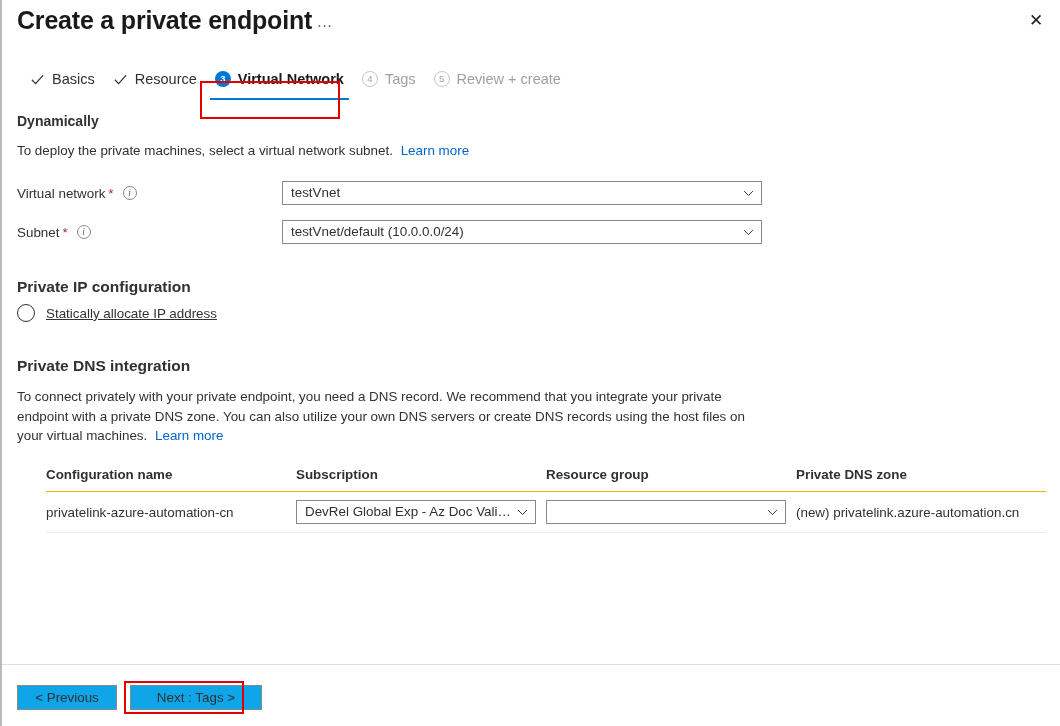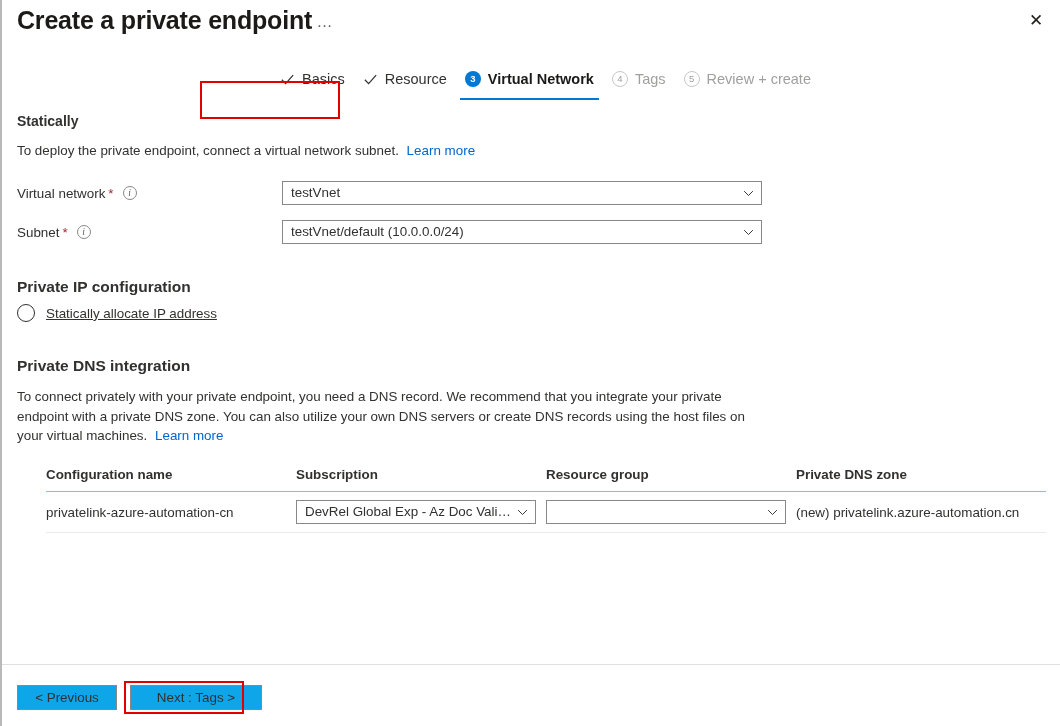--- a/index.html
+++ b/index.html
@@ -74,10 +74,9 @@
     position: relative;
     height: 44px;
     flex: 0 0 auto;
-    padding-left: 29px;
+    padding-left: 19px;
     display: flex;
     align-items: flex-start;
-    justify-content: center;
   }
   .tab {
     display: flex;

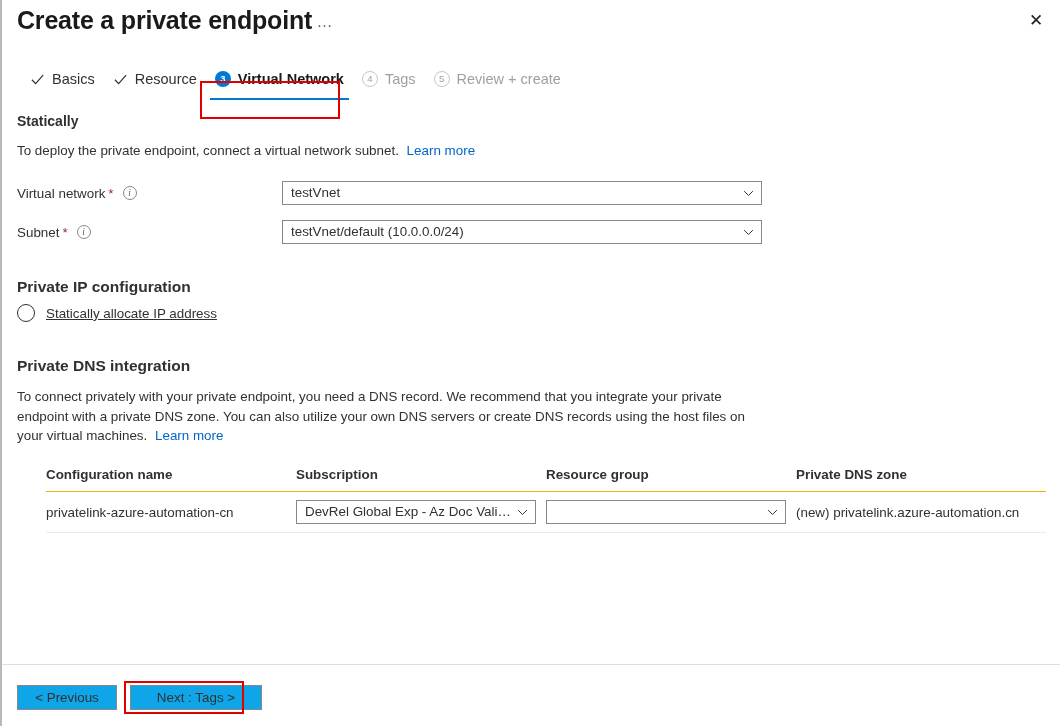--- a/index.html
+++ b/index.html
@@ -362,7 +362,7 @@
 
   <div class="content">
 
-    <div class="section-title" style="margin-top:7px;">Statically</div>
+    <div class="section-title" style="margin-top:7px;">Dynamically</div>
 
     <div class="desc" style="margin-top:12px;">
       <span>To deploy the private endpoint, connect a virtual network subnet.</span>

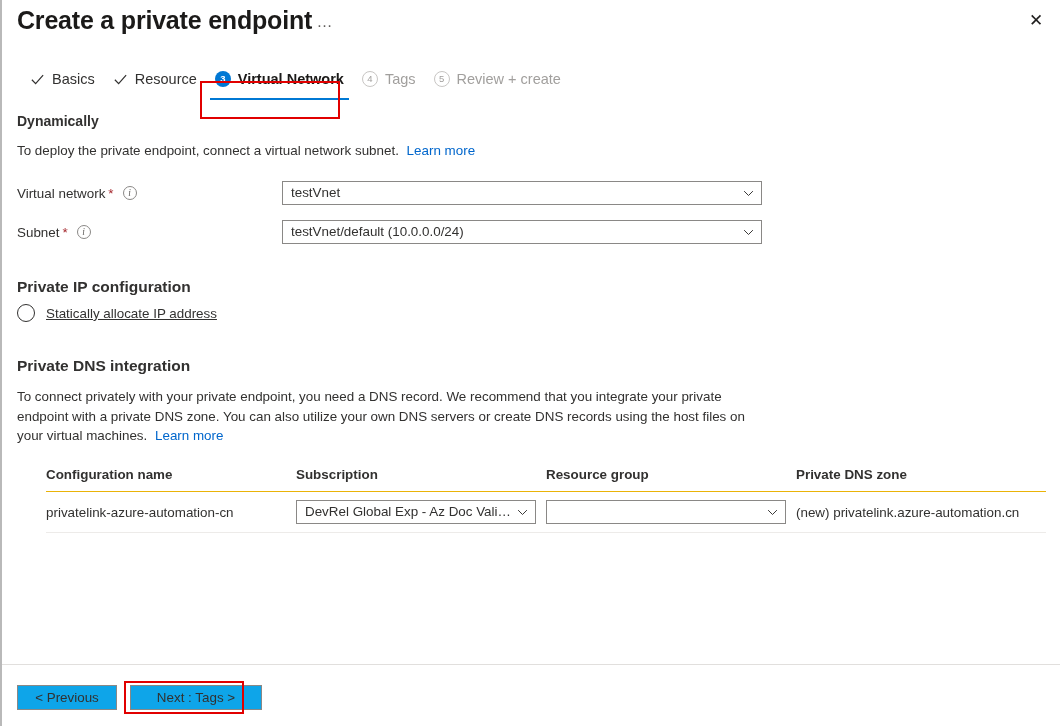--- a/index.html
+++ b/index.html
@@ -365,7 +365,7 @@
     <div class="section-title" style="margin-top:7px;">Dynamically</div>
 
     <div class="desc" style="margin-top:12px;">
-      <span>To deploy the private endpoint, connect a virtual network subnet.</span>
+      <span>To deploy the private machines, select a virtual network subnet.</span>
       <a class="link" style="margin-left:4px;">Learn more</a>
     </div>
 

